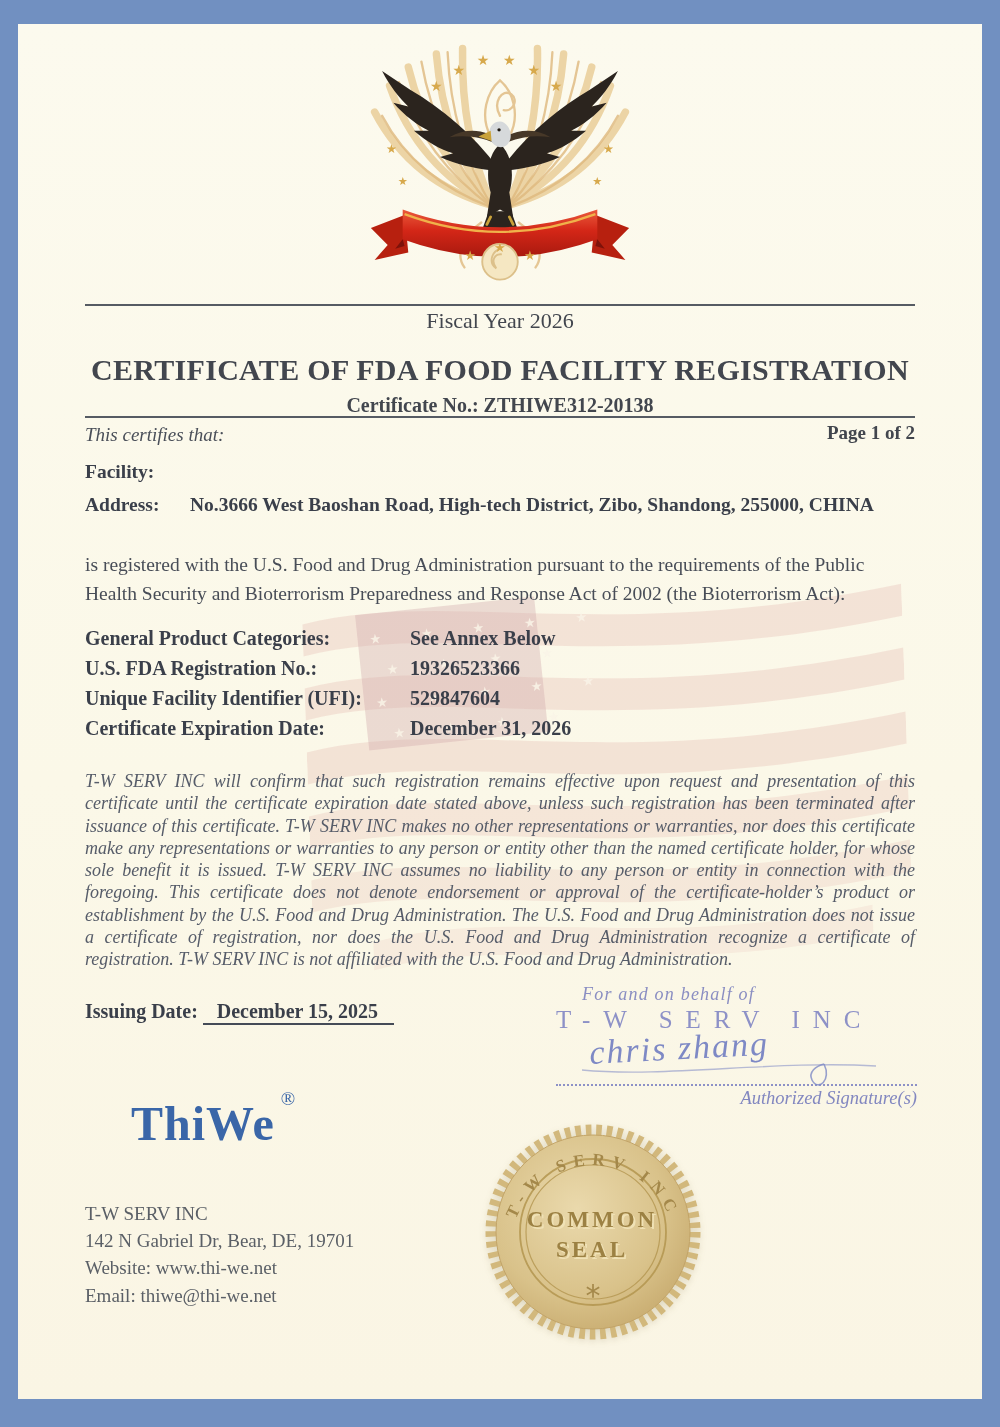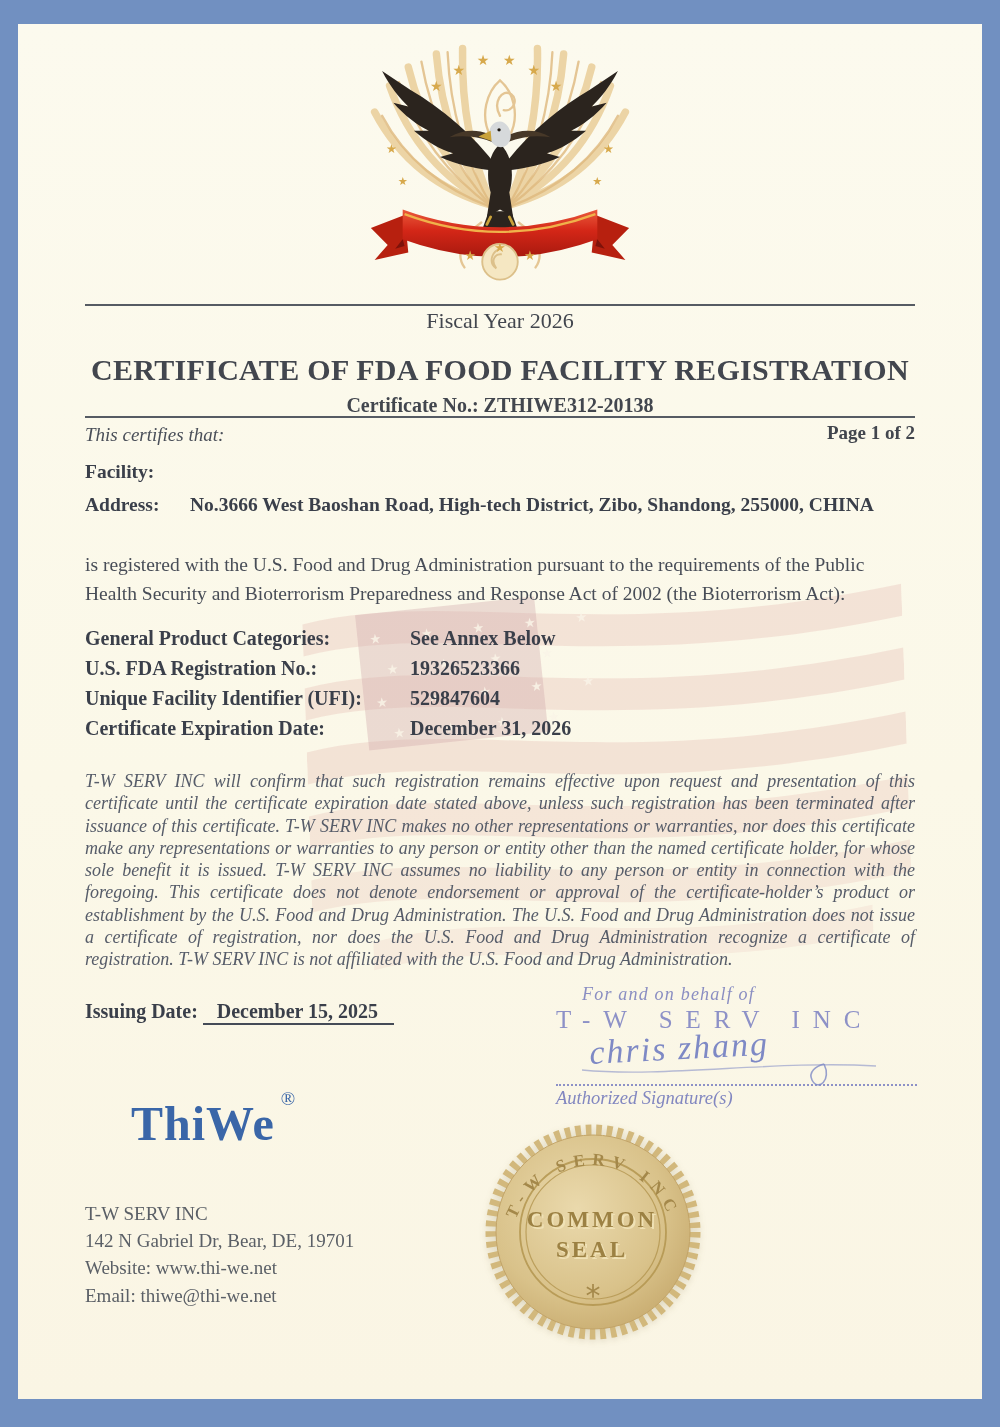--- a/index.html
+++ b/index.html
@@ -55,7 +55,7 @@
   .sig-co { font-size:25px; letter-spacing:13px; margin-top:1px; color:#8d91c7; white-space:nowrap; }
   .sig-svg { margin-top:-8px; display:block; }
   .sig-rule { border-top:2px dotted #8d91c7; margin-top:-4px; }
-  .sig-caption { font-style:italic; font-size:18.5px; margin-top:2px; color:#8287c0; }
+  .sig-caption { text-align:right; font-style:italic; font-size:18.5px; margin-top:2px; color:#8287c0; }
 
   .logo { left:113px; top:1072px; font-size:48px; font-weight:bold; color:#3a66a8; letter-spacing:1px; }
   .logo sup { font-size:19px; position:relative; top:-18px; left:6px; font-weight:normal; }

